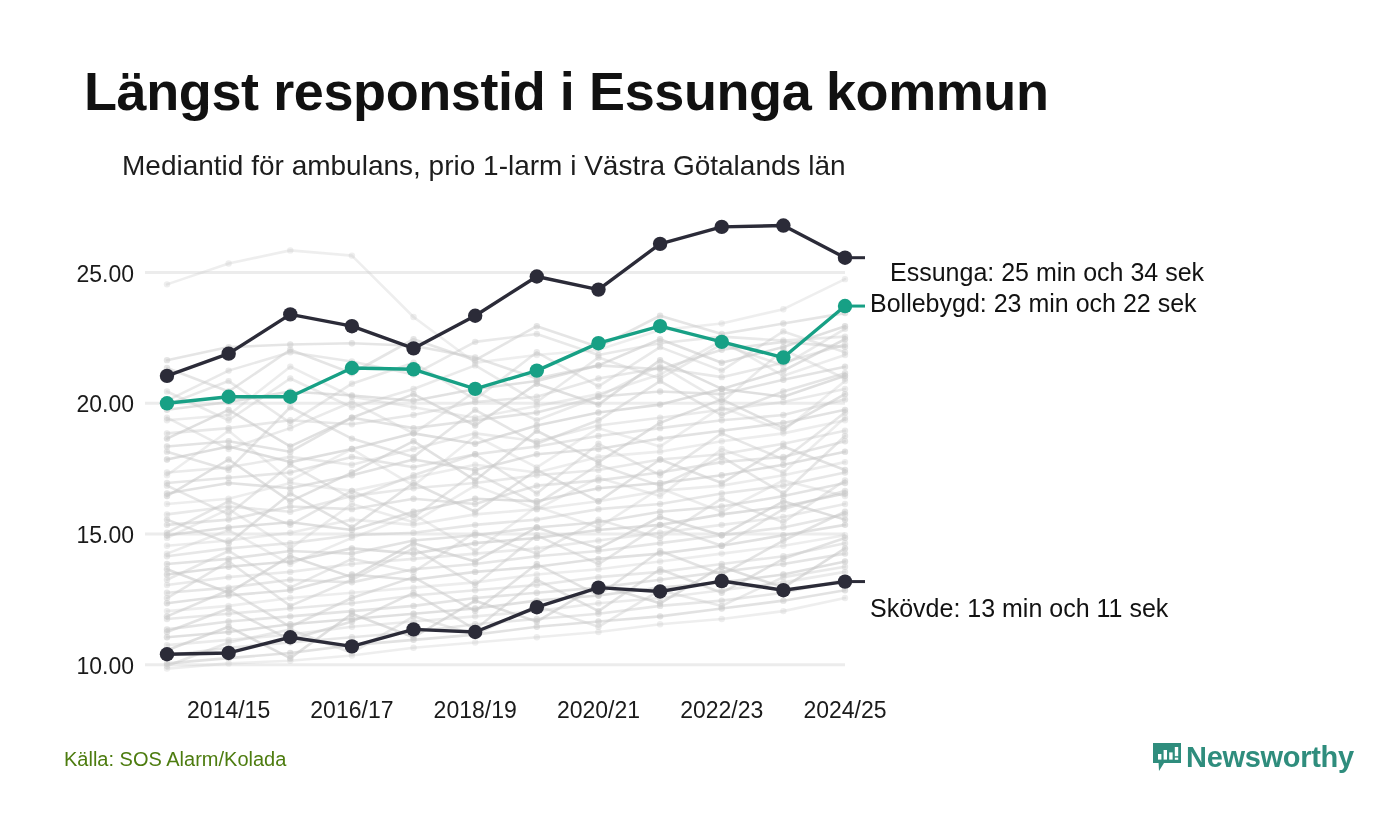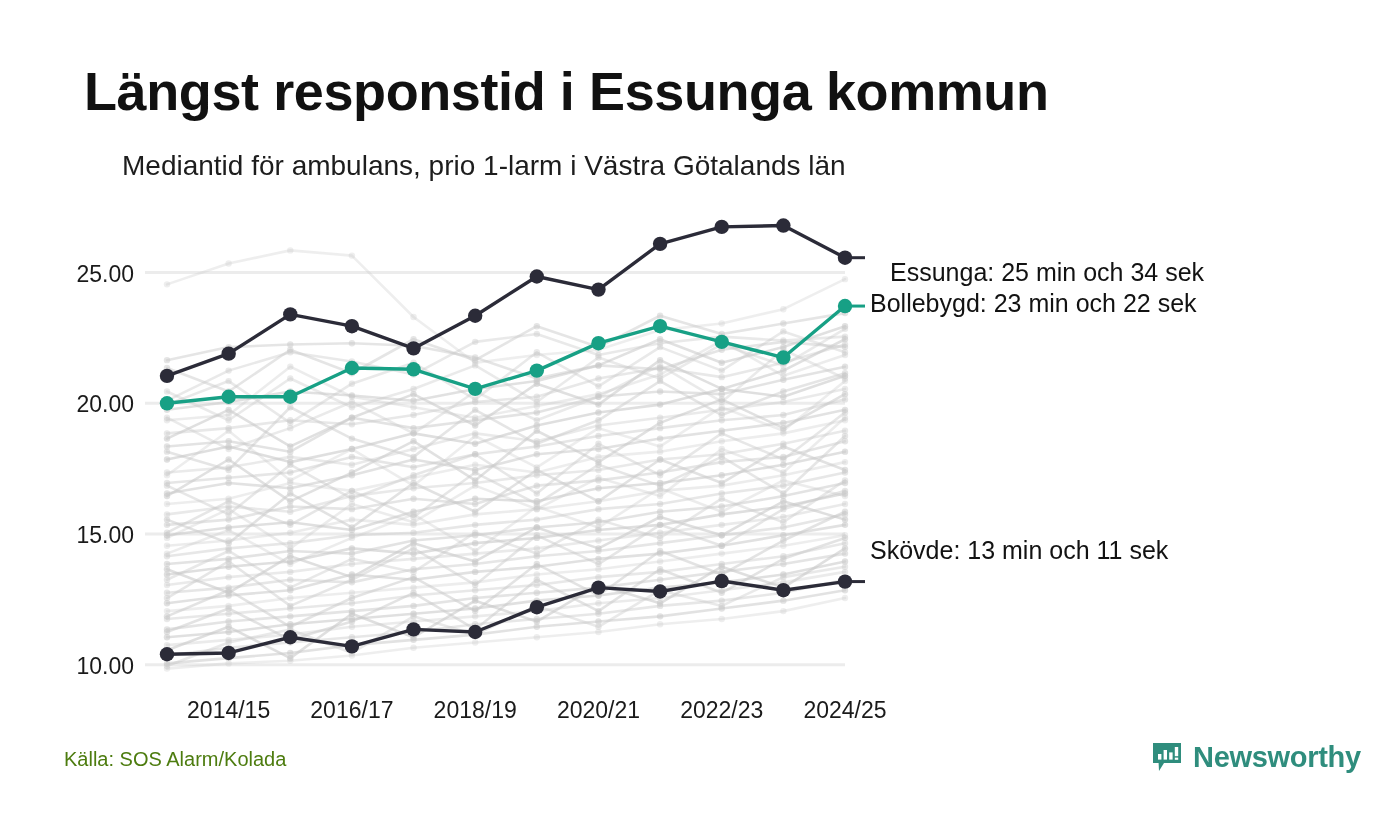--- a/index.html
+++ b/index.html
@@ -780,7 +780,7 @@
 
   <div class="ann" id="ann-0" style="left: 890px; top: 240.696px; margin-top: 17px;">Essunga: 25 min och 34 sek</div>
   <div class="ann" id="ann-1" style="left: 870px; top: 289.056px;">Bollebygd: 23 min och 22 sek</div>
-  <div class="ann" id="ann-2" style="left: 870px; top: 536px; text-align: center;">Skövde: 13 min och 11 sek</div>
+  <div class="ann" id="ann-2" style="left: 870px; top: 594px; text-align: center;">Skövde: 13 min och 11 sek</div>
 
   <div class="footer-source">Källa: SOS Alarm/Kolada</div>
 

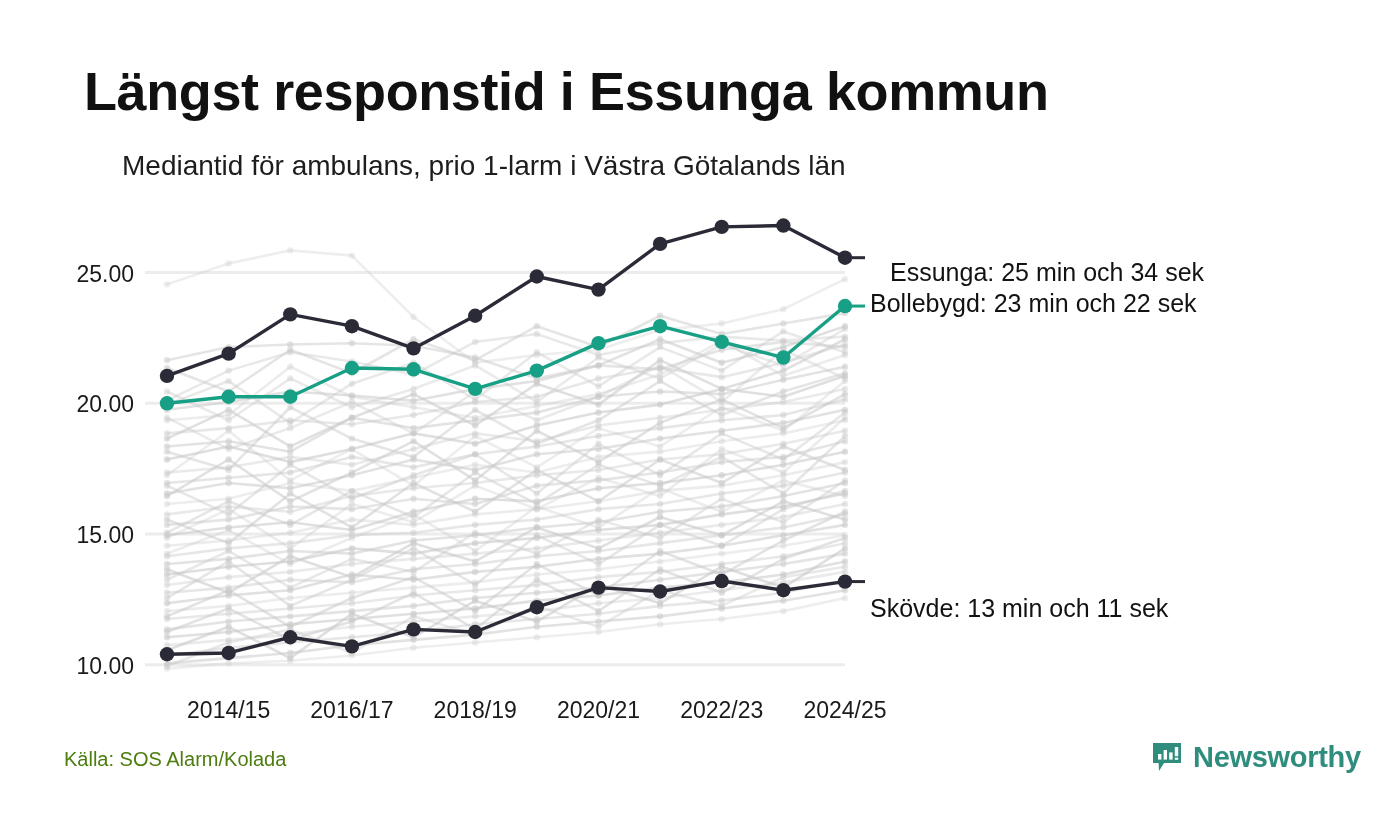--- a/index.html
+++ b/index.html
@@ -32,7 +32,7 @@
 
   .logo{
     position:absolute;left:1150px;top:740px;
-    display:flex;align-items:center;gap:9px;
+    display:flex;align-items:center;gap:2px;
   }
   .logo-mark{width:34px;height:34px;display:block;}
   .logo-text{

